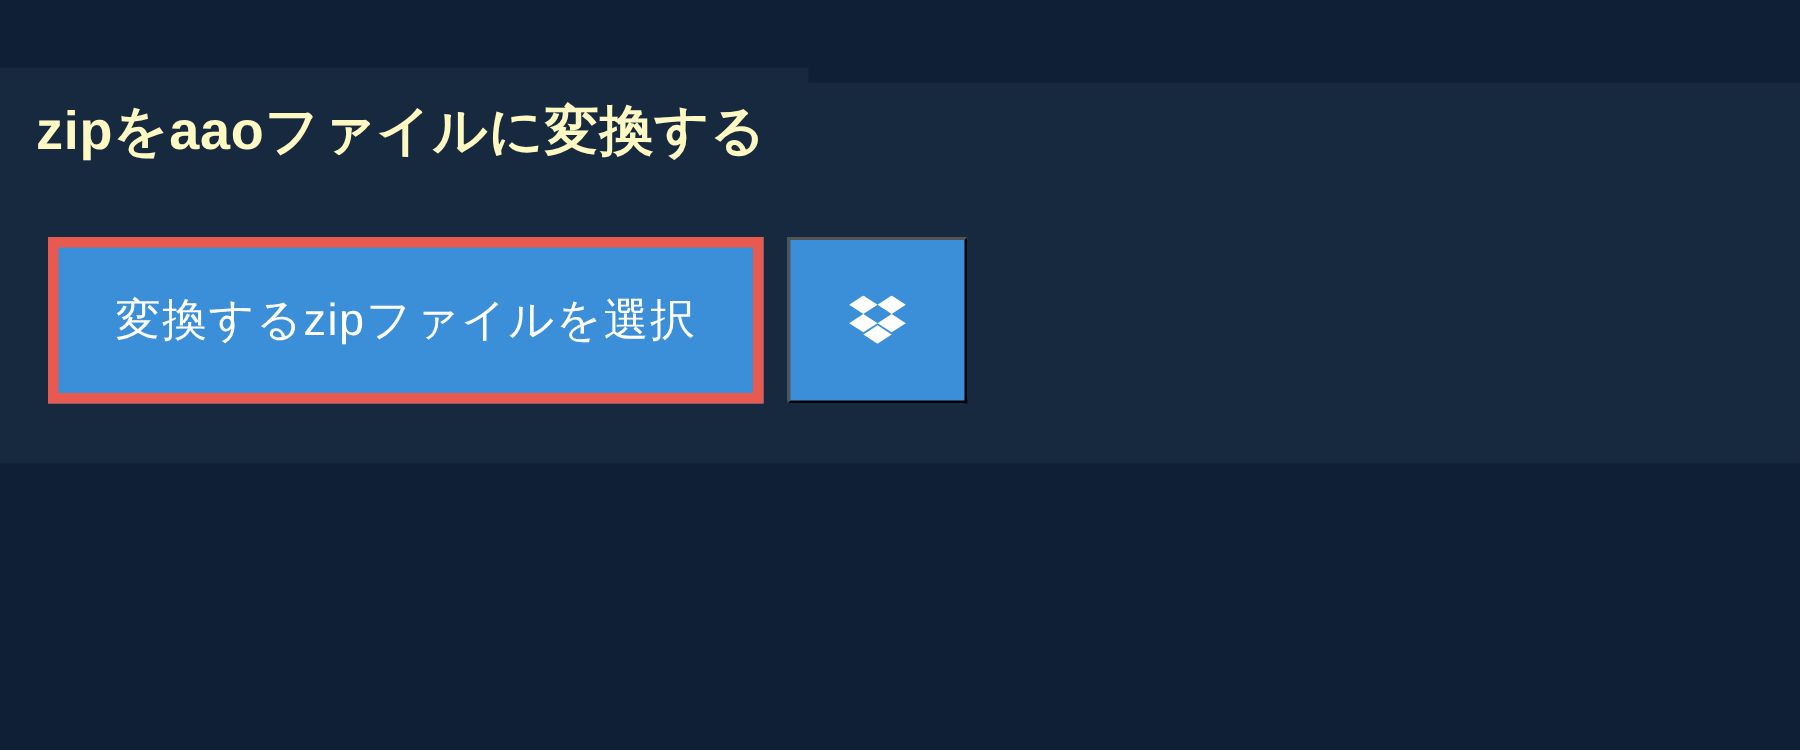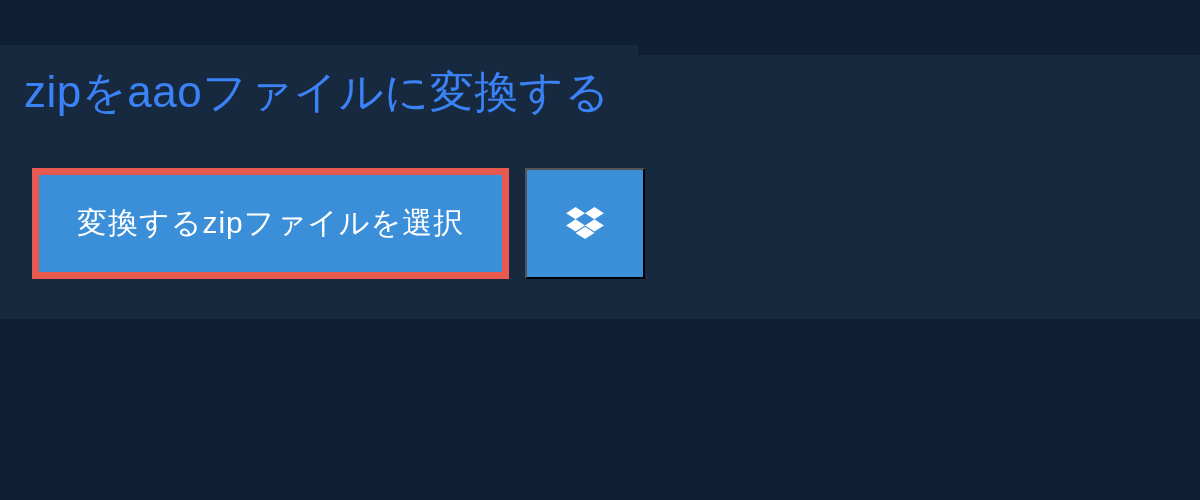--- a/index.html
+++ b/index.html
@@ -27,9 +27,9 @@
       margin-top: -10px;
     }
     .heading {
-      color: #3b82f6;
-      font-size: 44px;
-      font-weight: 400;
+      color: #fef9c3;
+      font-size: 36px;
+      font-weight: 700;
       letter-spacing: 0.5px;
     }
     .button-row {

